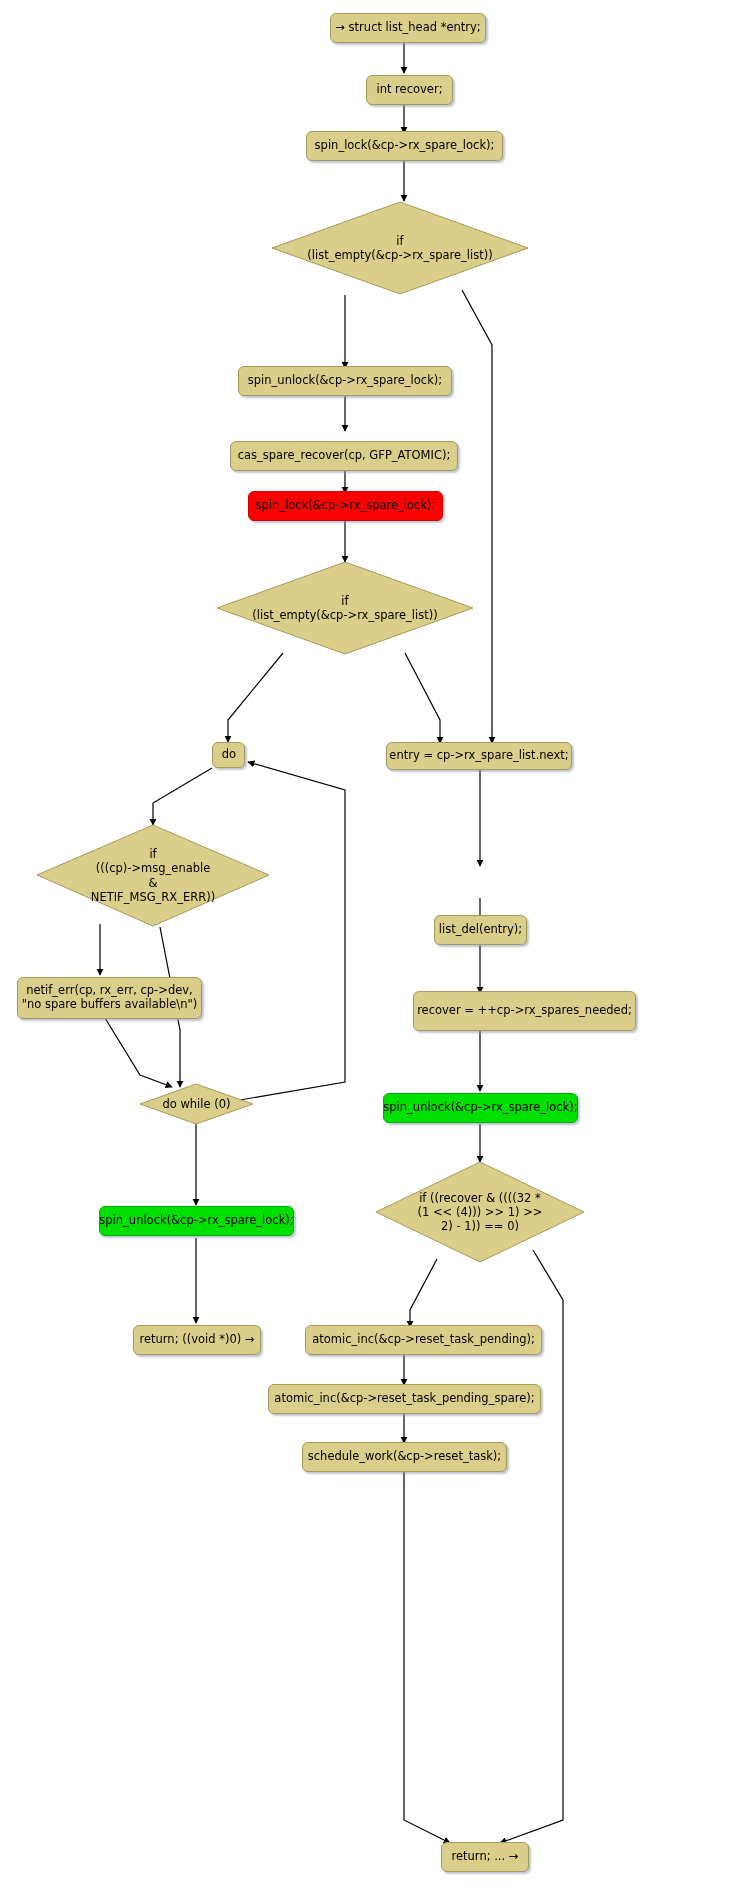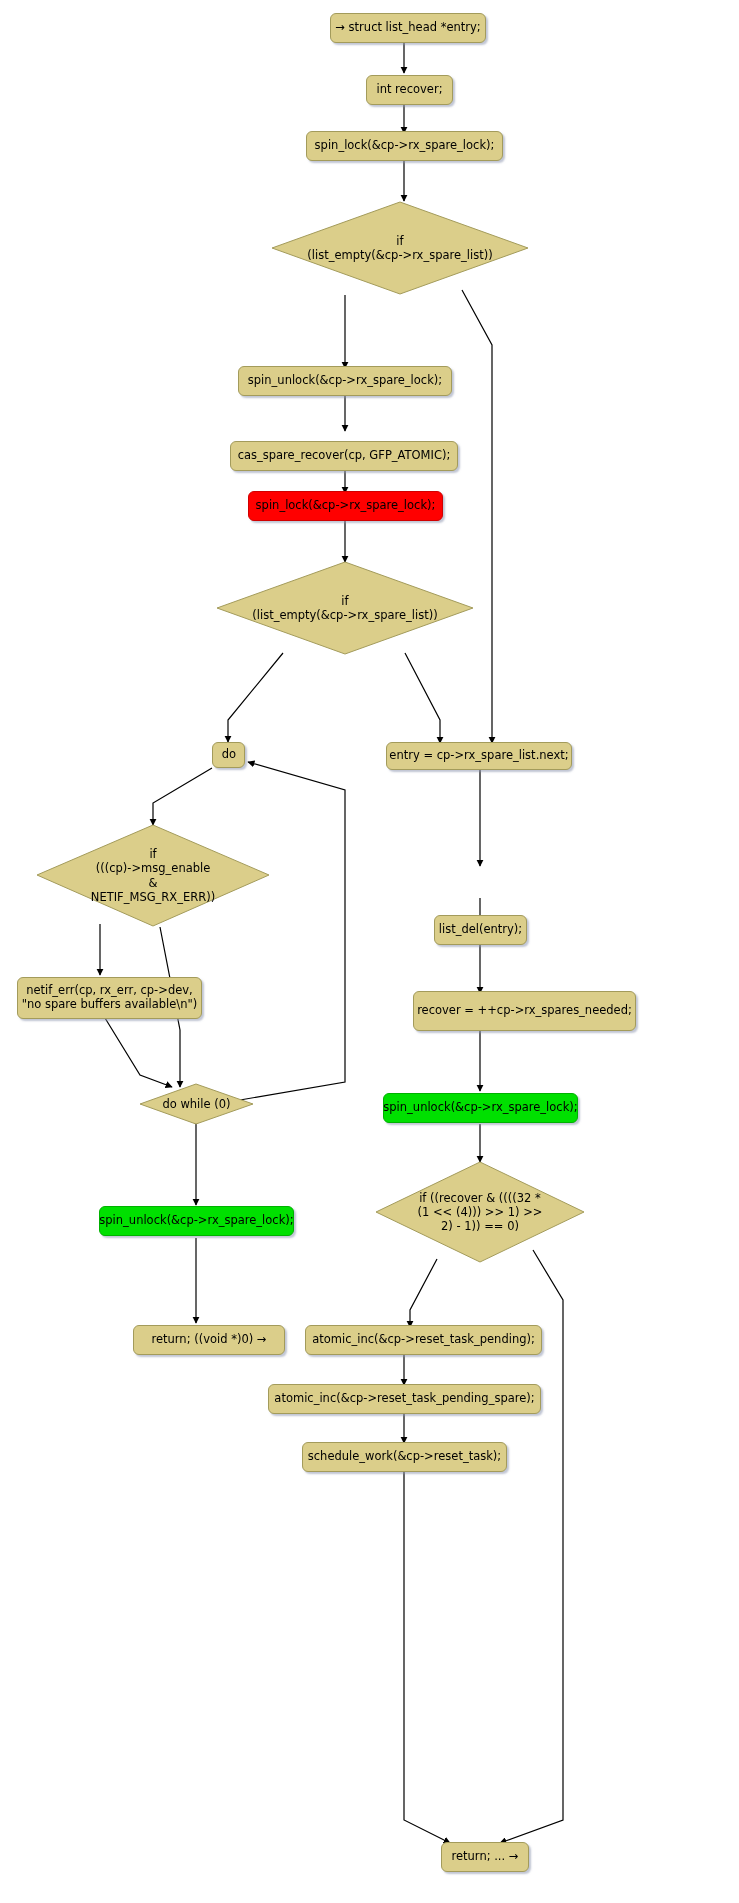--- a/index.html
+++ b/index.html
@@ -212,7 +212,7 @@
     <span>spin_unlock(&amp;cp-&gt;rx_spare_lock);</span>
   </div>
 
-  <div class="node rect" style="left:133px; top:1325px; width:152px; height:30px;text-align:center;">
+  <div class="node rect" style="left:133px; top:1325px; width:128px; height:30px;text-align:center;">
     <span>return; ((void *)0) →</span>
   </div>
 

